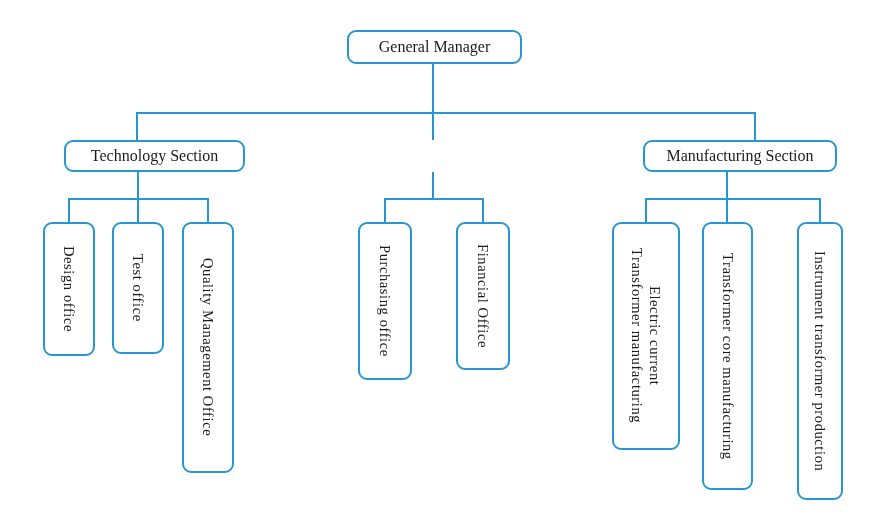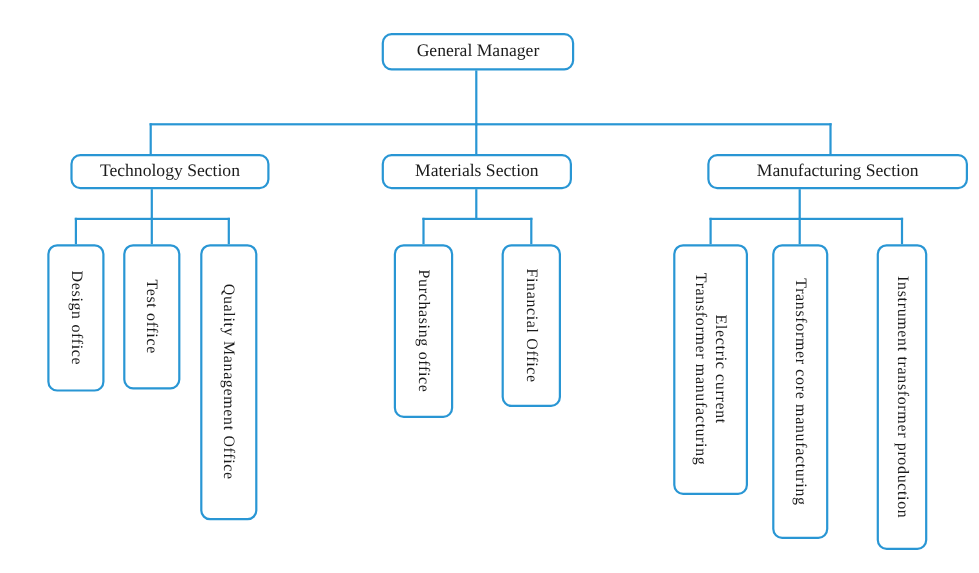--- a/index.html
+++ b/index.html
@@ -74,7 +74,6 @@
   <div class="box h" style="left:347px; top:30px; width:175px; height:34px;">General Manager</div>
 
   <div class="box h" style="left:64px; top:140px; width:181px; height:32px;">Technology Section</div>
-  <div class="box h" style="left:347px; top:140px; width:173px; height:32px;">Materials Section</div>
   <div class="box h" style="left:643px; top:140px; width:237px; height:32px;">Manufacturing Section</div>
 
   <div class="box v" style="left:43px; top:222px; width:52px; height:134px;">Design office</div>

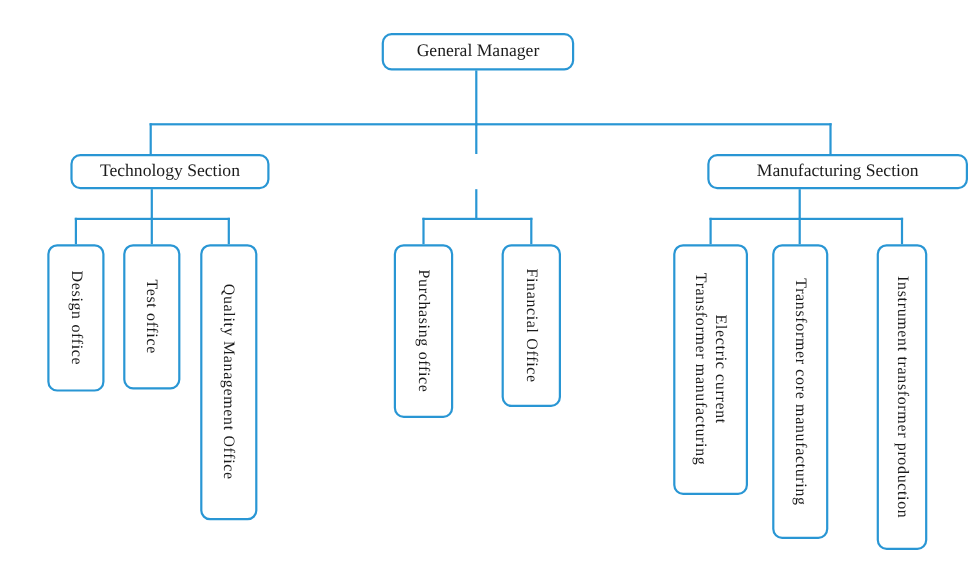--- a/index.html
+++ b/index.html
@@ -74,7 +74,7 @@
   <div class="box h" style="left:347px; top:30px; width:175px; height:34px;">General Manager</div>
 
   <div class="box h" style="left:64px; top:140px; width:181px; height:32px;">Technology Section</div>
-  <div class="box h" style="left:643px; top:140px; width:237px; height:32px;">Manufacturing Section</div>
+  <div class="box h" style="left:643px; top:140px; width:194px; height:32px;">Manufacturing Section</div>
 
   <div class="box v" style="left:43px; top:222px; width:52px; height:134px;">Design office</div>
   <div class="box v" style="left:112px; top:222px; width:52px; height:132px;">Test office</div>

